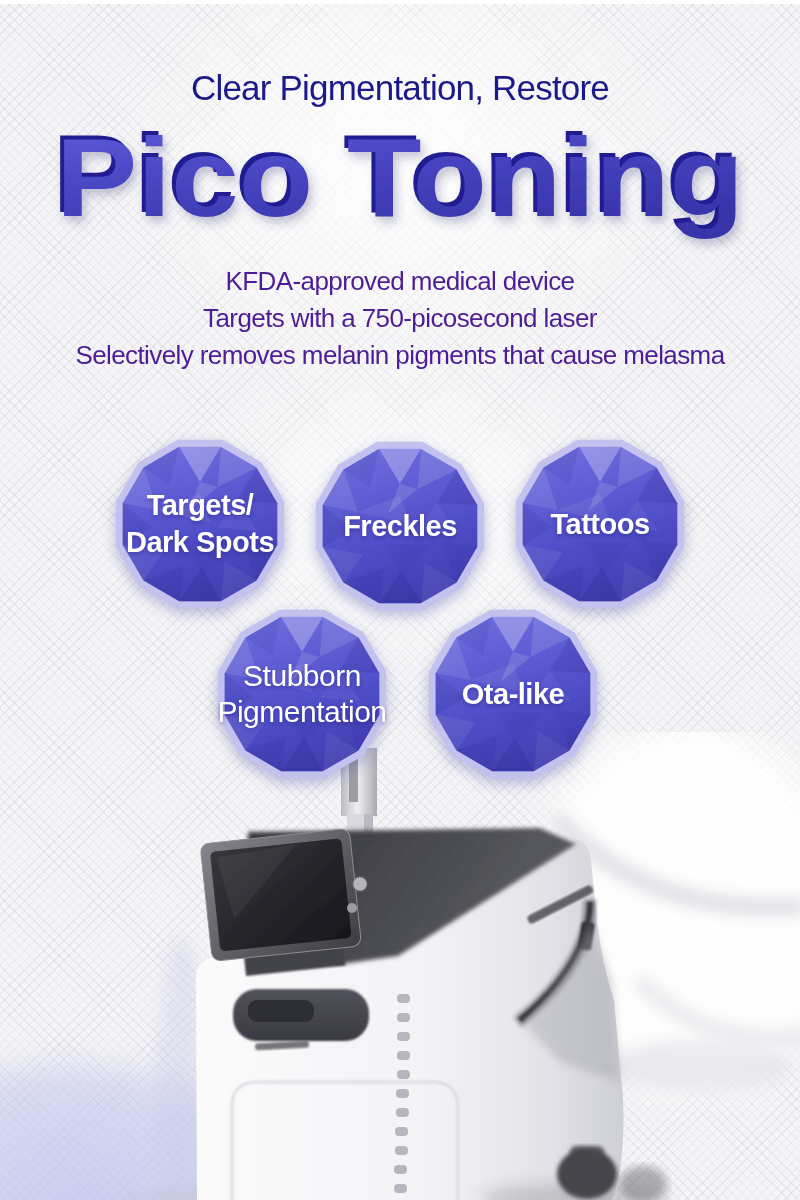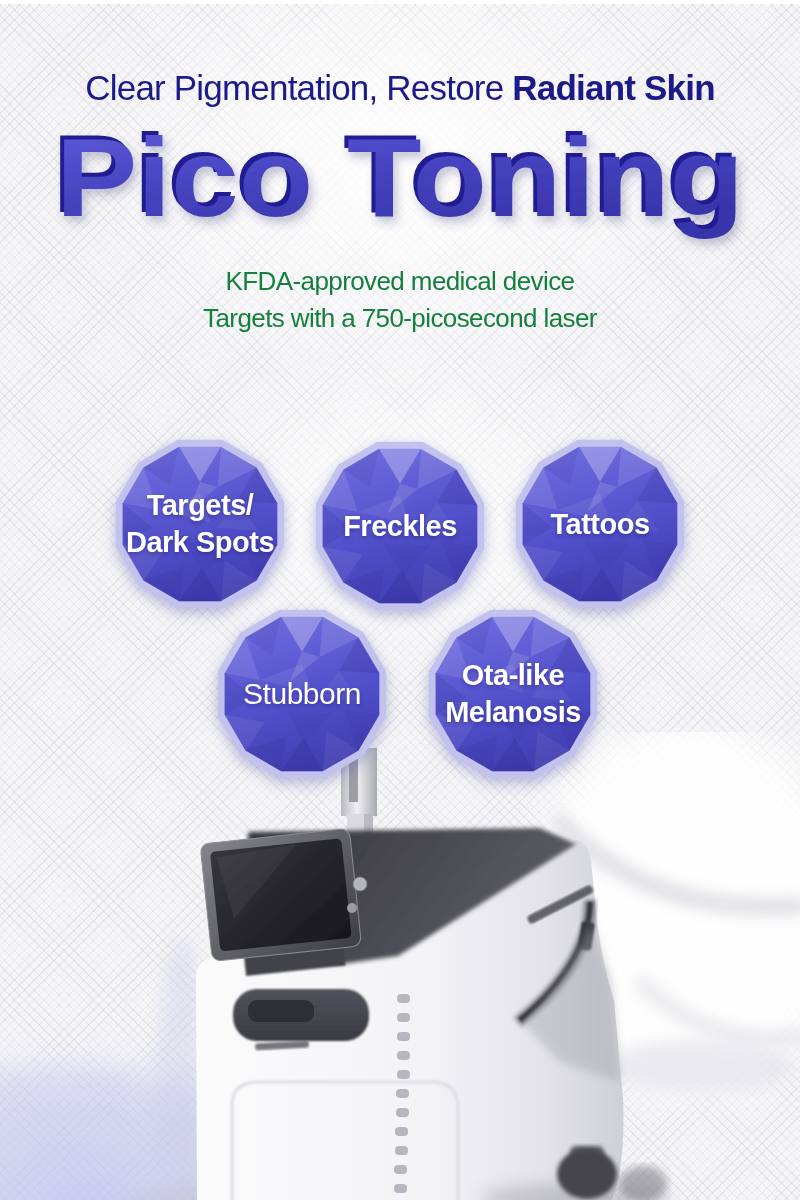--- a/index.html
+++ b/index.html
@@ -57,7 +57,6 @@
 
   <div class="headline">
     <span class="reg">Clear Pigmentation, Restore</span>
-    <span class="strong">Radiant Skin</span>
   </div>
 
   <svg class="title-svg" width="800" height="158" viewBox="0 0 800 158">

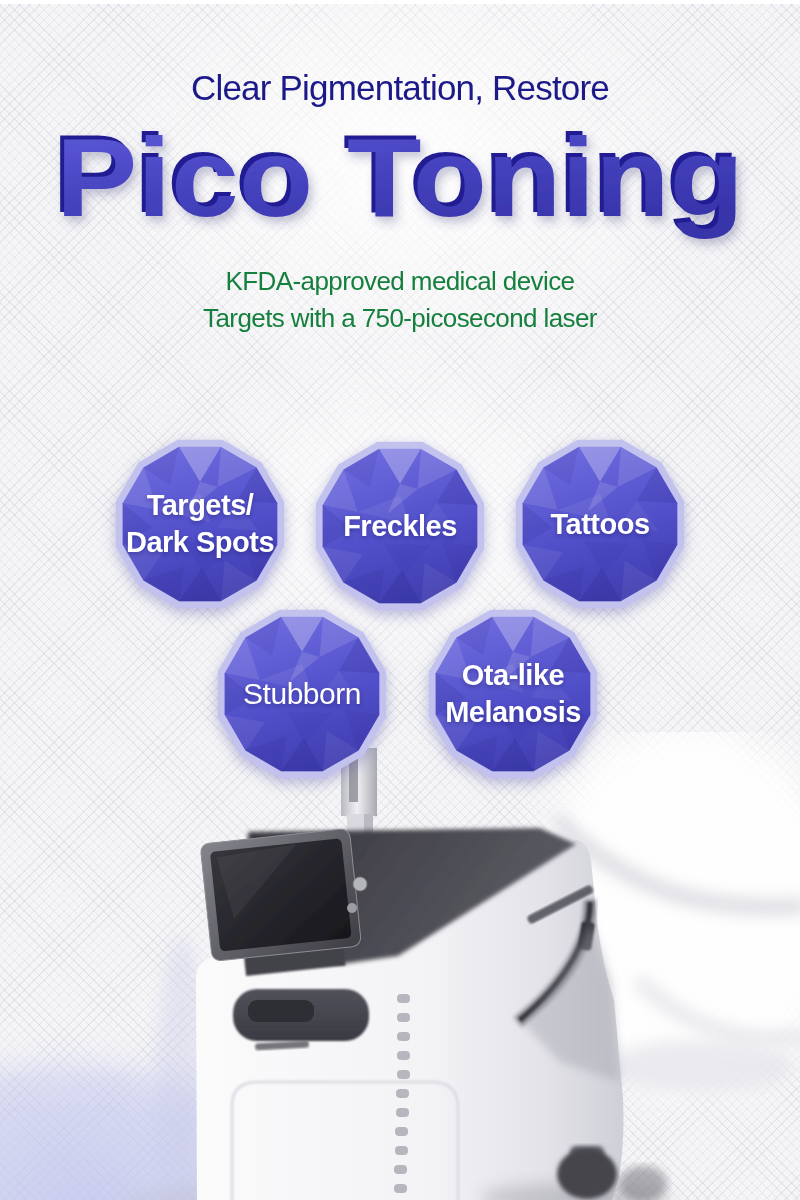--- a/index.html
+++ b/index.html
@@ -33,7 +33,7 @@
   .title-svg{position:absolute;top:108px;left:0;}
   .desc{
     position:absolute;top:259px;left:0;width:800px;text-align:center;
-    font-size:26px;line-height:37px;font-weight:500;color:#15803d;letter-spacing:-0.6px;
+    font-size:26px;line-height:37px;font-weight:500;color:#4c1d95;letter-spacing:-0.6px;
   }
   .badge{position:absolute;width:176px;height:176px;}
   .badge .gem{position:absolute;inset:0;width:176px;height:176px;

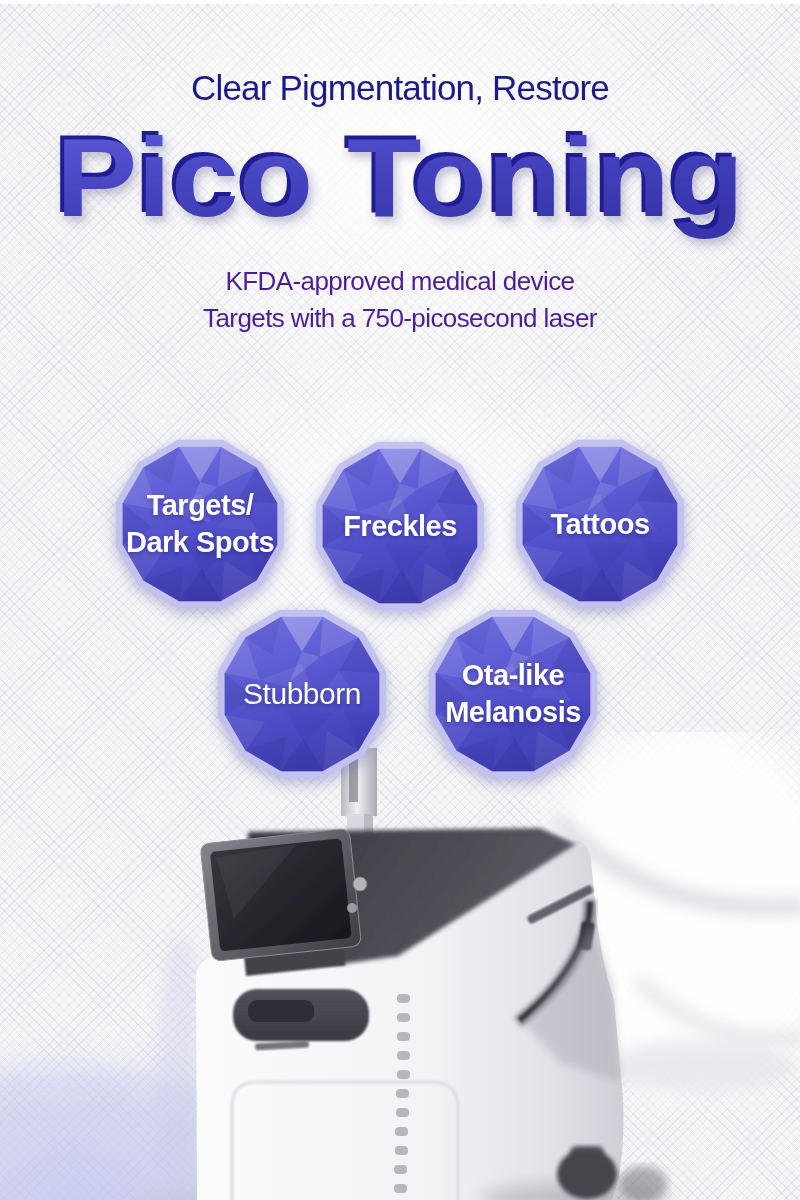--- a/index.html
+++ b/index.html
@@ -79,6 +79,7 @@
   <div class="desc">
     <div>KFDA-approved medical device</div>
     <div>Targets with a 750-picosecond laser</div>
+    <div>Selectively removes melanin pigments that cause melasma</div>
   </div>
 
   <svg class="hidden-defs" aria-hidden="true">

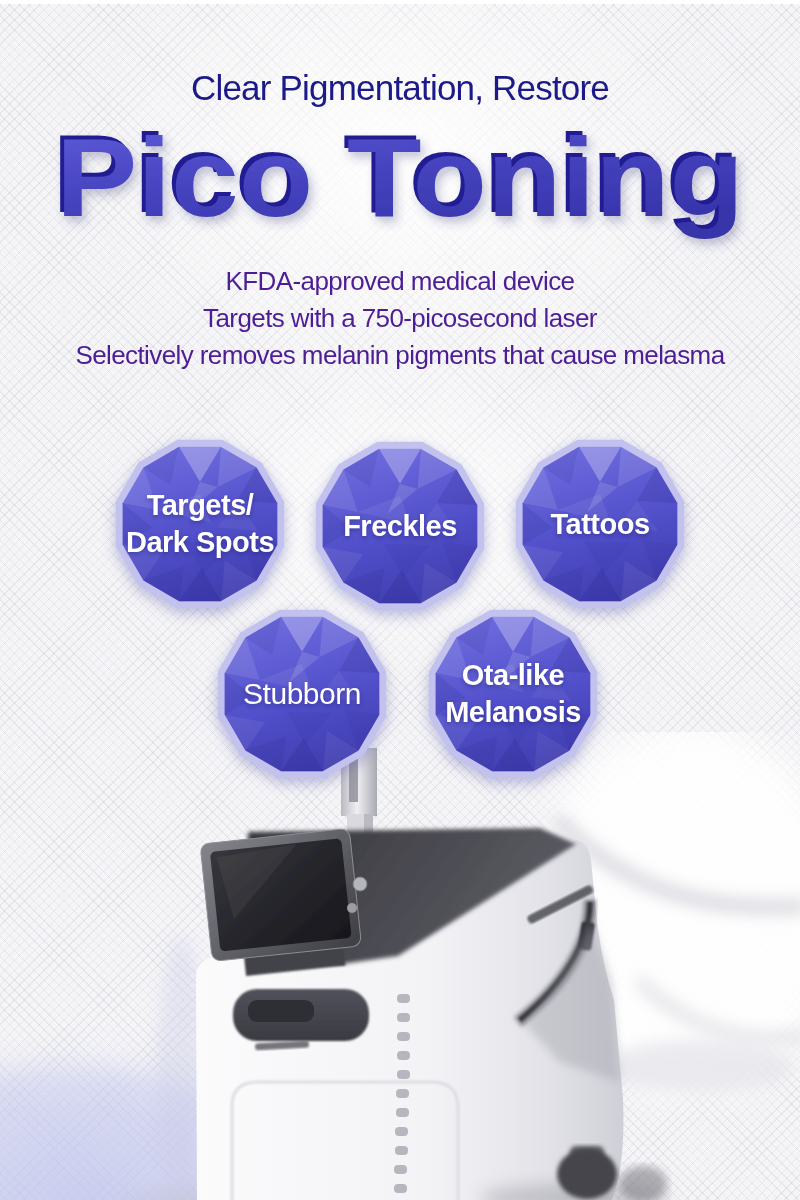--- a/index.html
+++ b/index.html
@@ -269,6 +269,7 @@
       </svg>
     <div class="badge-label">
       <span>Stubborn</span>
+      <span>Pigmentation</span>
     </div>
   </div>
   <div class="badge" style="left:425px;top:602px">

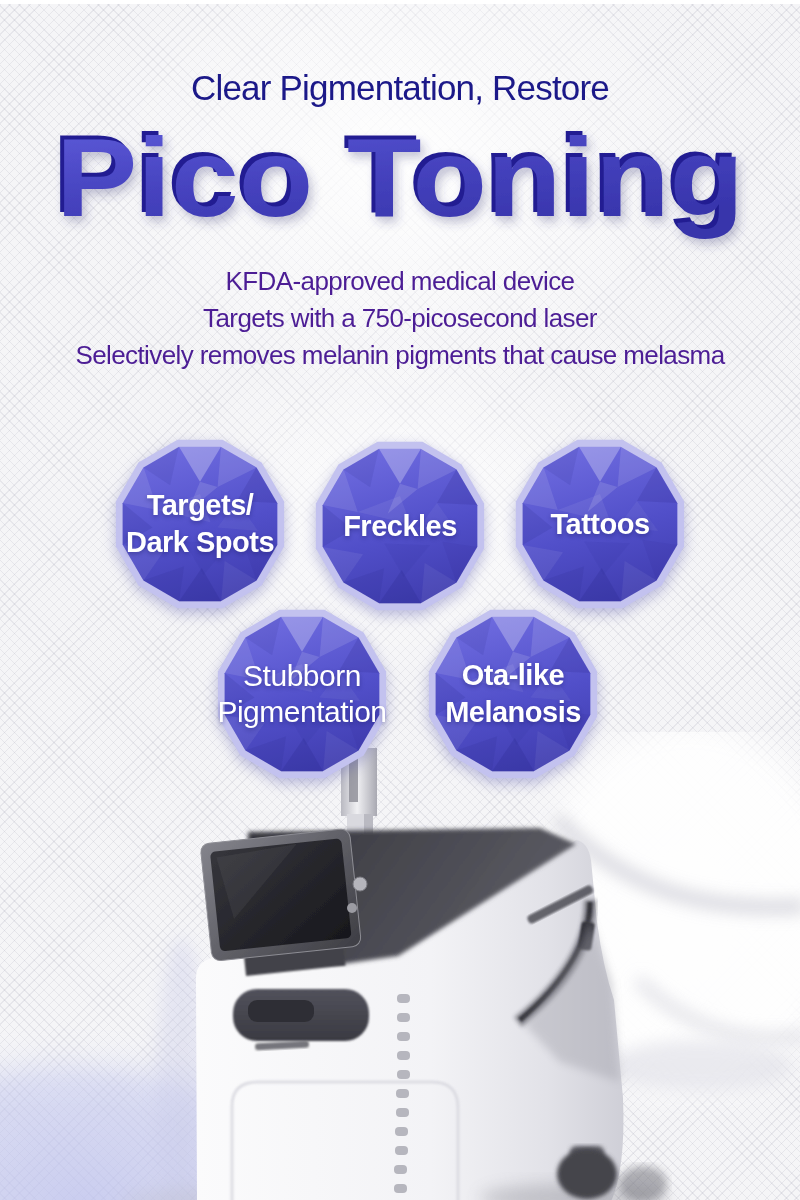--- a/index.html
+++ b/index.html
@@ -278,7 +278,6 @@
       </svg>
     <div class="badge-label">
       <span>Ota-like</span>
-      <span>Melanosis</span>
     </div>
   </div>
 

